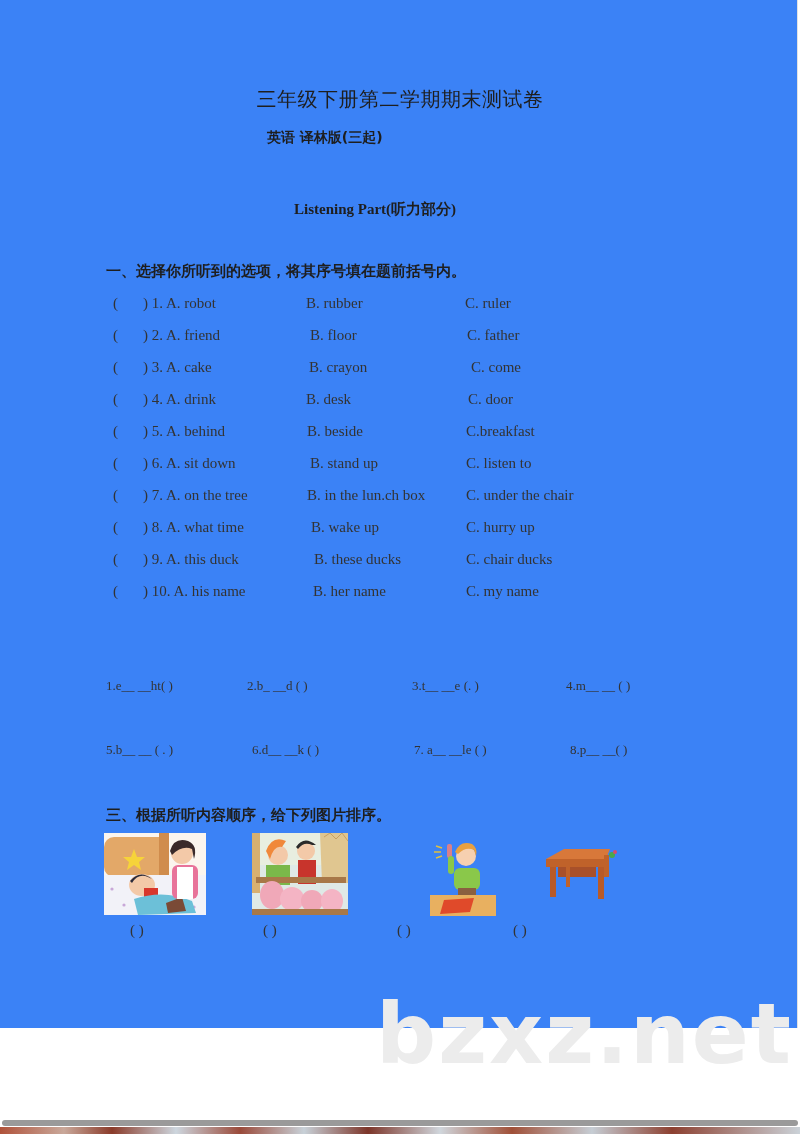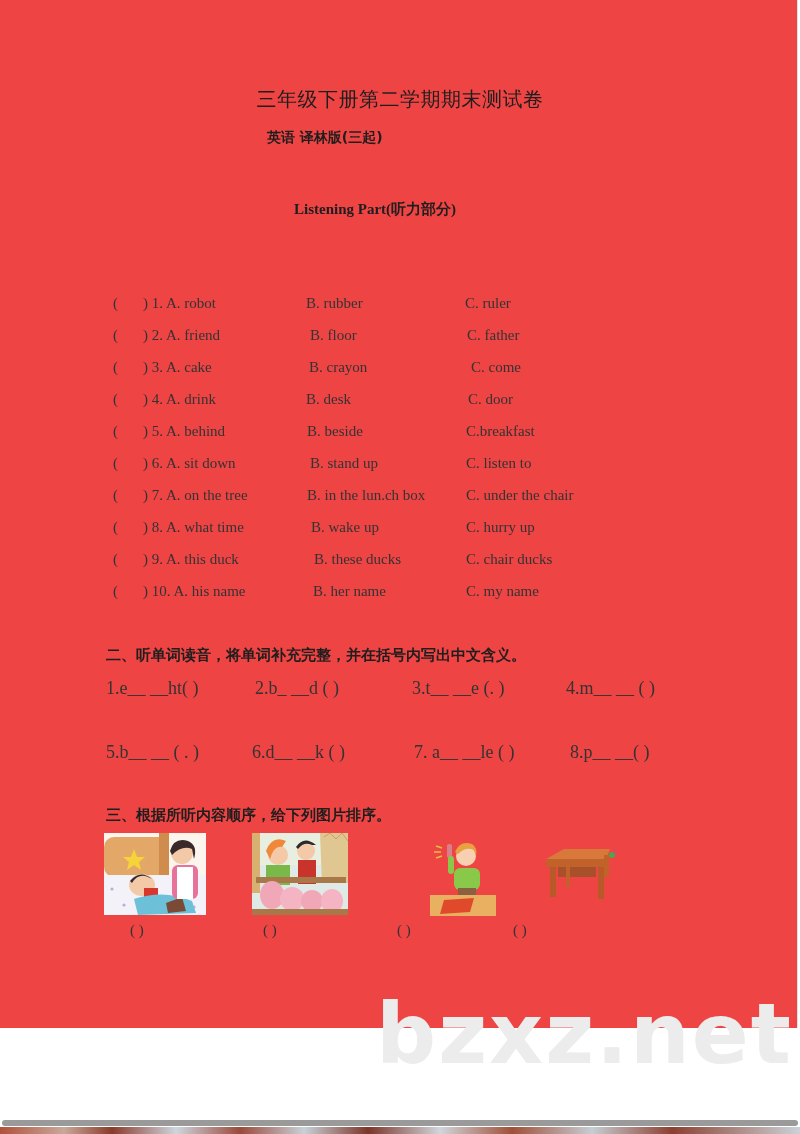--- a/index.html
+++ b/index.html
@@ -11,7 +11,7 @@
     }
     .page {
       position: absolute; left: 0; top: 0; width: 797px; height: 1028px;
-      background: #ef4444;
+      background: #3b82f6;
       border-right: 1px solid #e2e2e2;
       text-decoration: underline;
     }

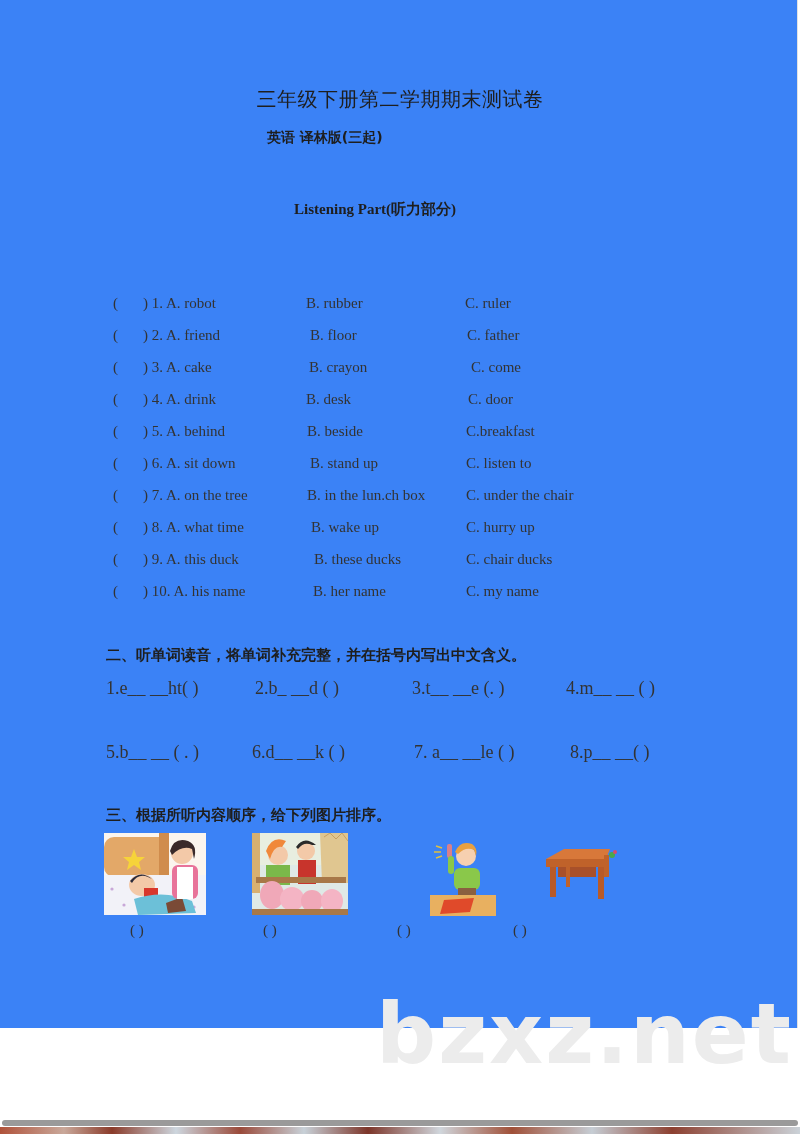--- a/index.html
+++ b/index.html
@@ -60,6 +60,7 @@
   <div class="abs subtitle">英语  译林版(三起)</div>
   <div class="abs part-heading">Listening Part(听力部分)</div>
 
+  <div class="abs section-heading" style="top:262px;">一、选择你所听到的选项，将其序号填在题前括号内。</div>
 
   <div class="abs row" style="top:295px;">
     <span class="cell paren-l">(</span>

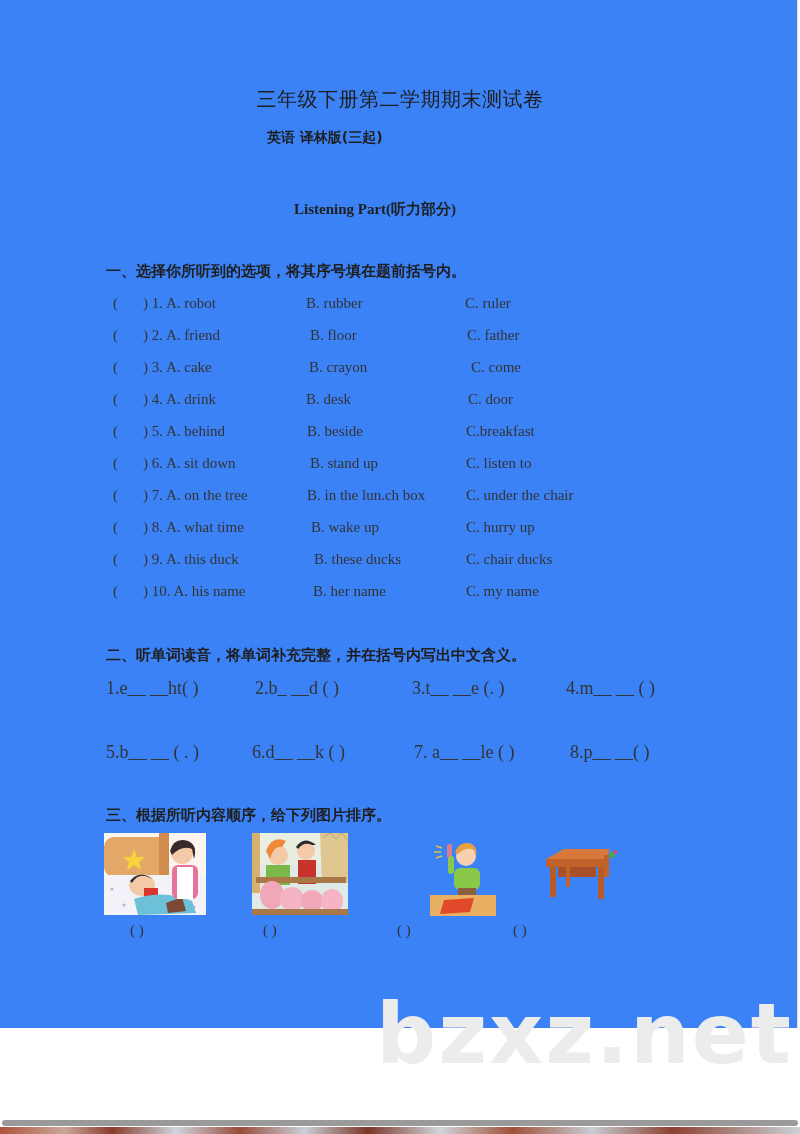--- a/index.html
+++ b/index.html
@@ -123,7 +123,6 @@
     <span class="cell" style="left:466px;">C. my name</span>
   </div>
 
-  <div class="abs section-heading" style="top:646px;">二、听单词读音，将单词补充完整，并在括号内写出中文含义。</div>
 
   <div class="abs fill-item" style="left:106px; top:678px;">1.e__  __ht(        )</div>
   <div class="abs fill-item" style="left:255px; top:678px;text-align:center;">2.b_  __d (      )</div>

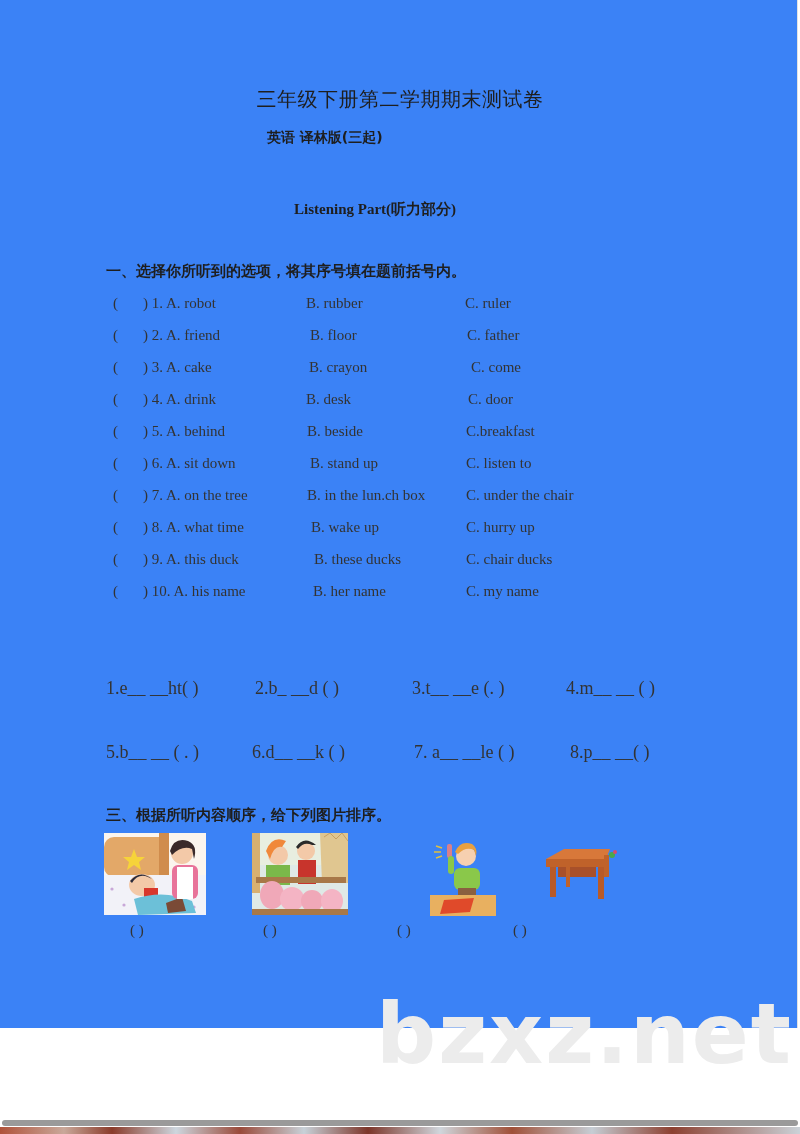--- a/index.html
+++ b/index.html
@@ -35,7 +35,7 @@
     .row .cell { position: absolute; top: 0; white-space: nowrap; }
     .paren-l { left: 113px; }
     .paren-r { left: 143px; text-align: center; }
-    .fill-item { font-size: 18px; color: #333; }
+    .fill-item { font-size: 13px; color: #333; }
     .pic { position: absolute; }
     .pic-paren { font-size: 15px; color: #333; }
     .watermark {

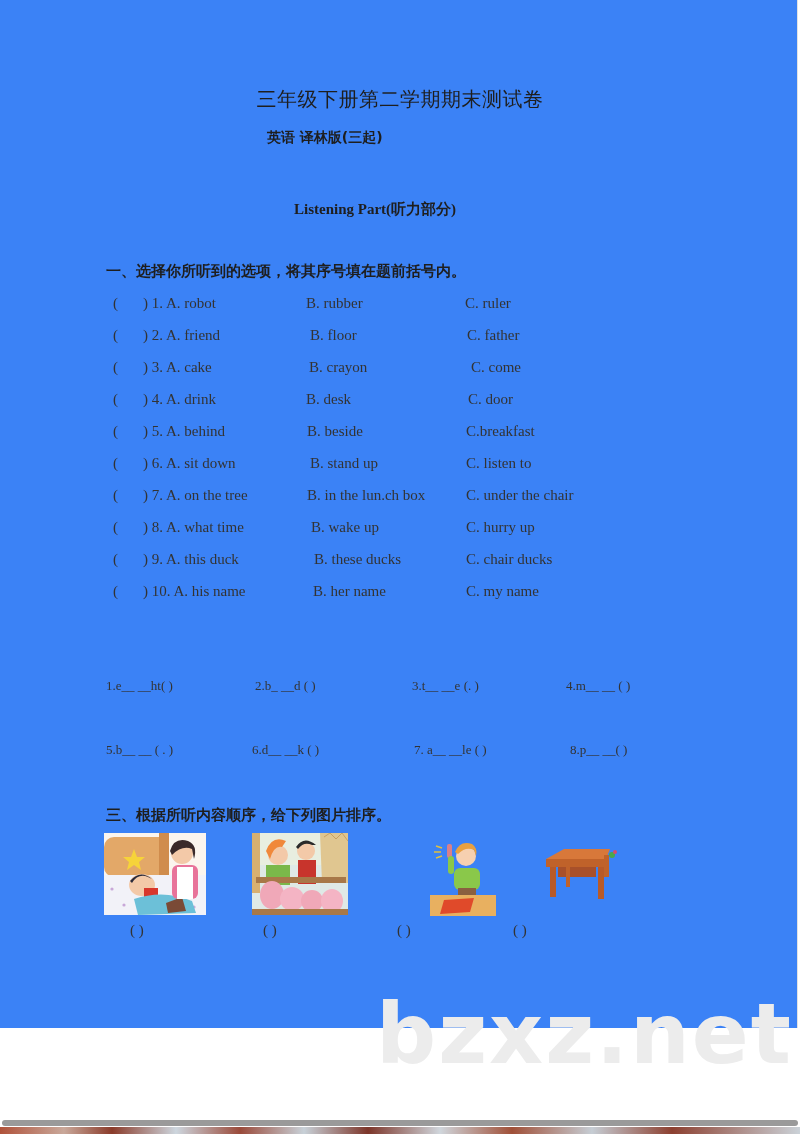--- a/index.html
+++ b/index.html
@@ -125,7 +125,7 @@
 
 
   <div class="abs fill-item" style="left:106px; top:678px;">1.e__  __ht(        )</div>
-  <div class="abs fill-item" style="left:255px; top:678px;text-align:center;">2.b_  __d (      )</div>
+  <div class="abs fill-item" style="left:247px; top:678px;text-align:center;">2.b_  __d (      )</div>
   <div class="abs fill-item" style="left:412px; top:678px;">3.t__  __e (.       )</div>
   <div class="abs fill-item" style="left:566px; top:678px;">4.m__  __  (         )</div>
 

